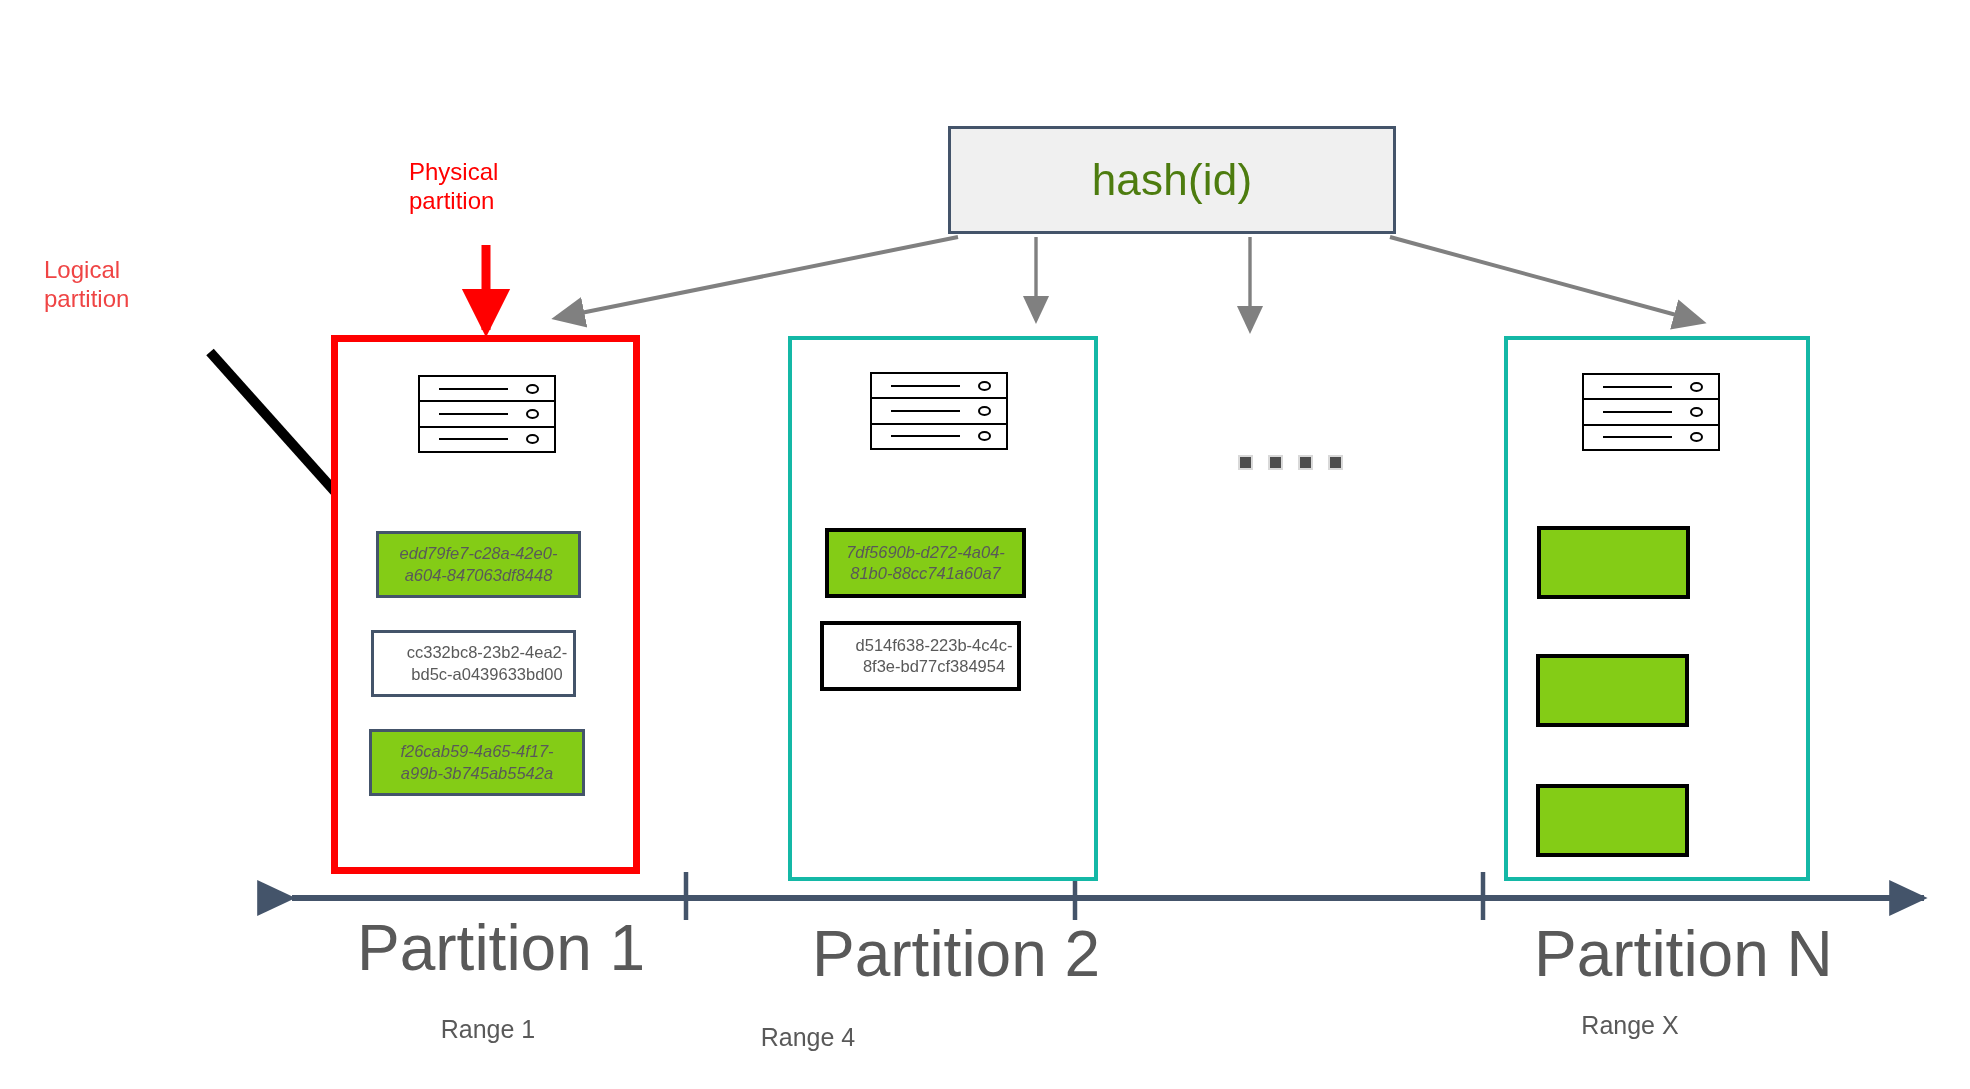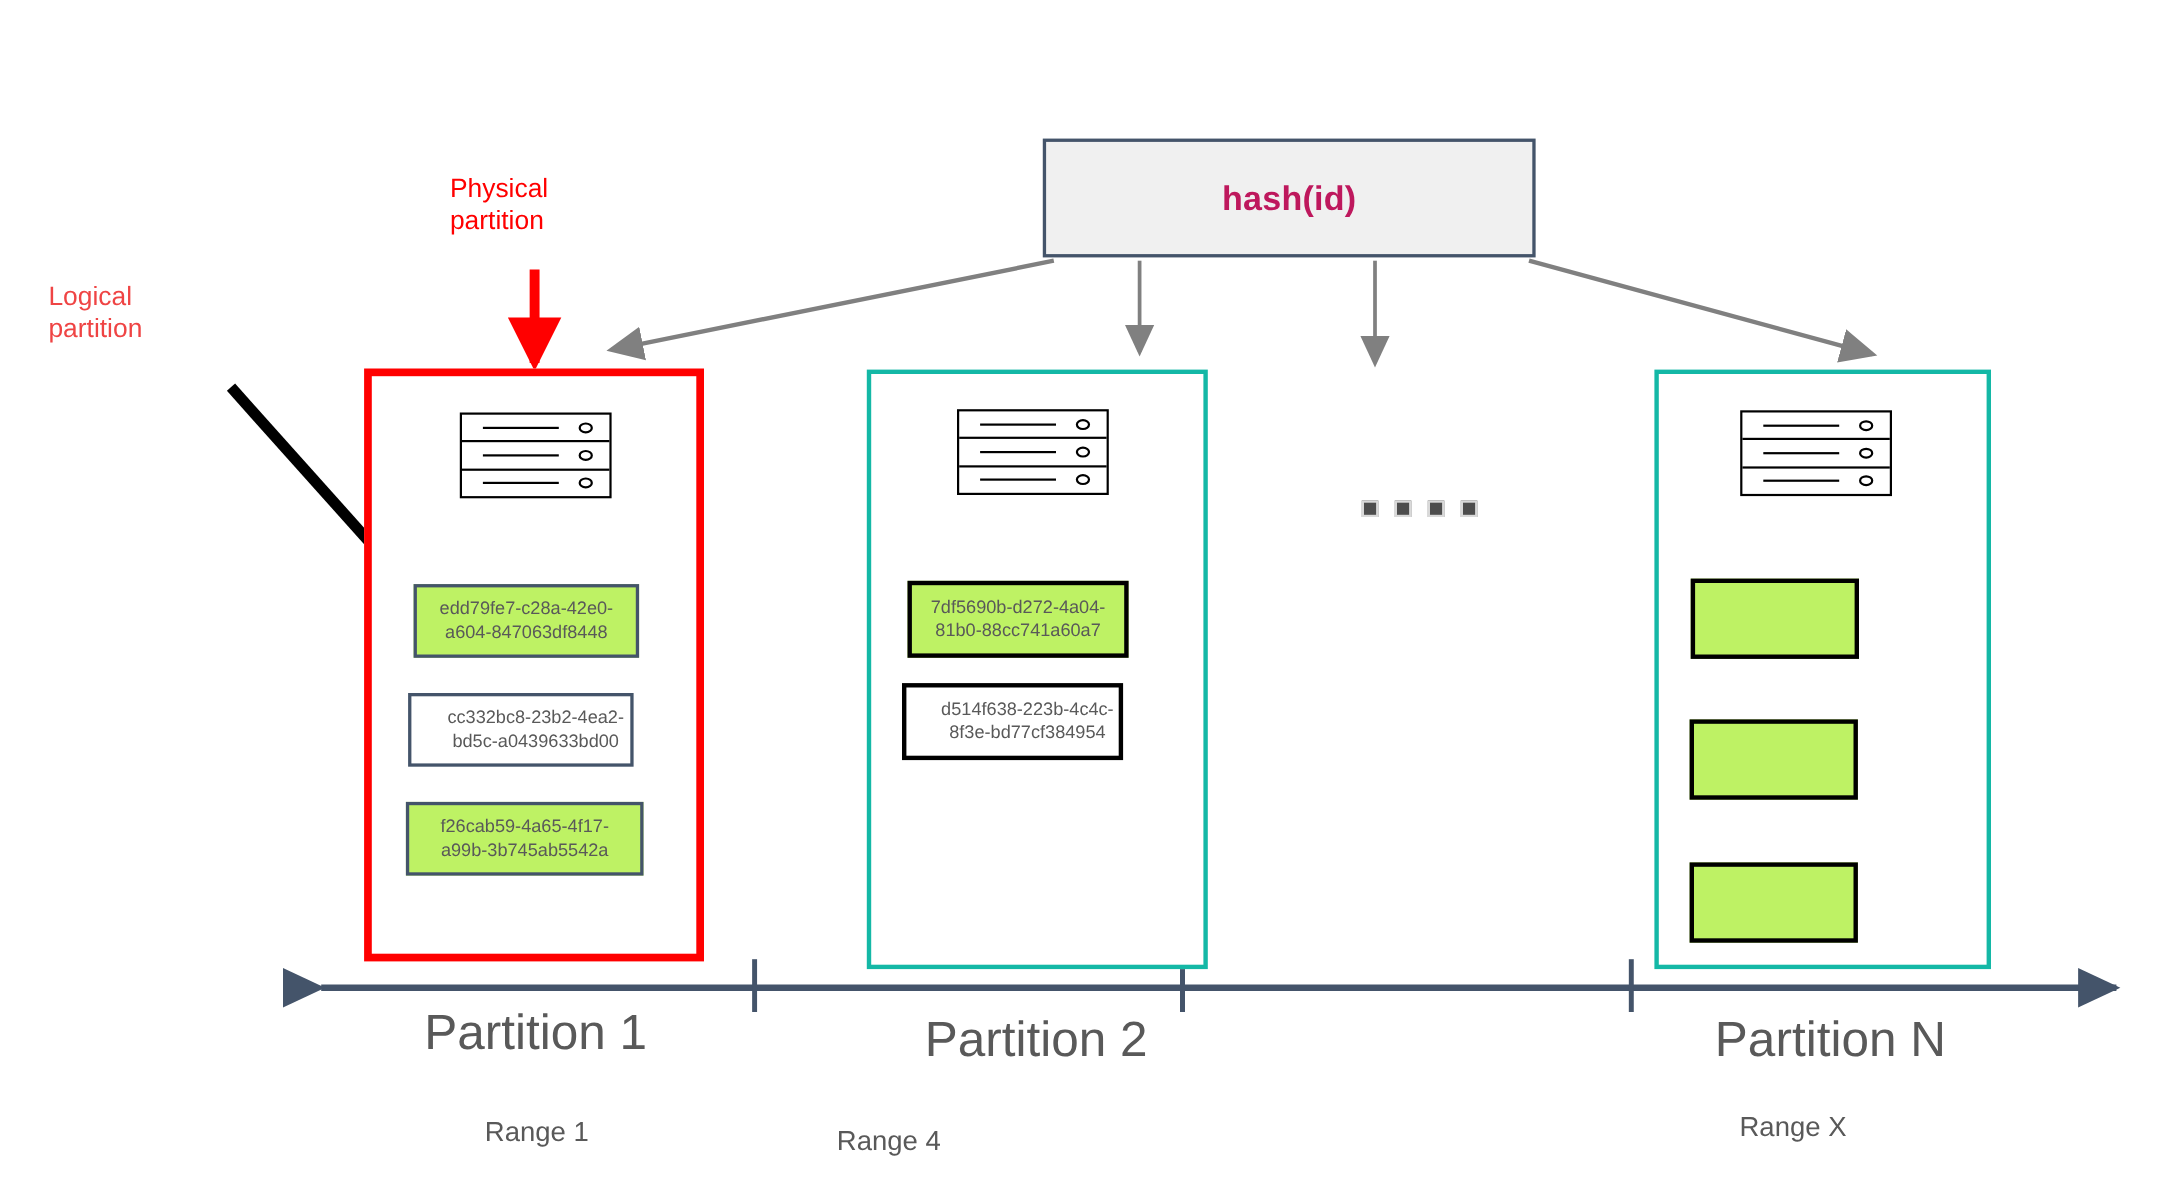--- a/index.html
+++ b/index.html
@@ -33,11 +33,10 @@
     justify-content: center;
   }
   .hash-box .hash-label {
-    color: #be185d;
-    font-size: 31px;
+    color: #4d7c0f;
+    font-size: 44px;
     line-height: 1;
     letter-spacing: 0.2px;
-    font-weight: bold;
   }
 
   

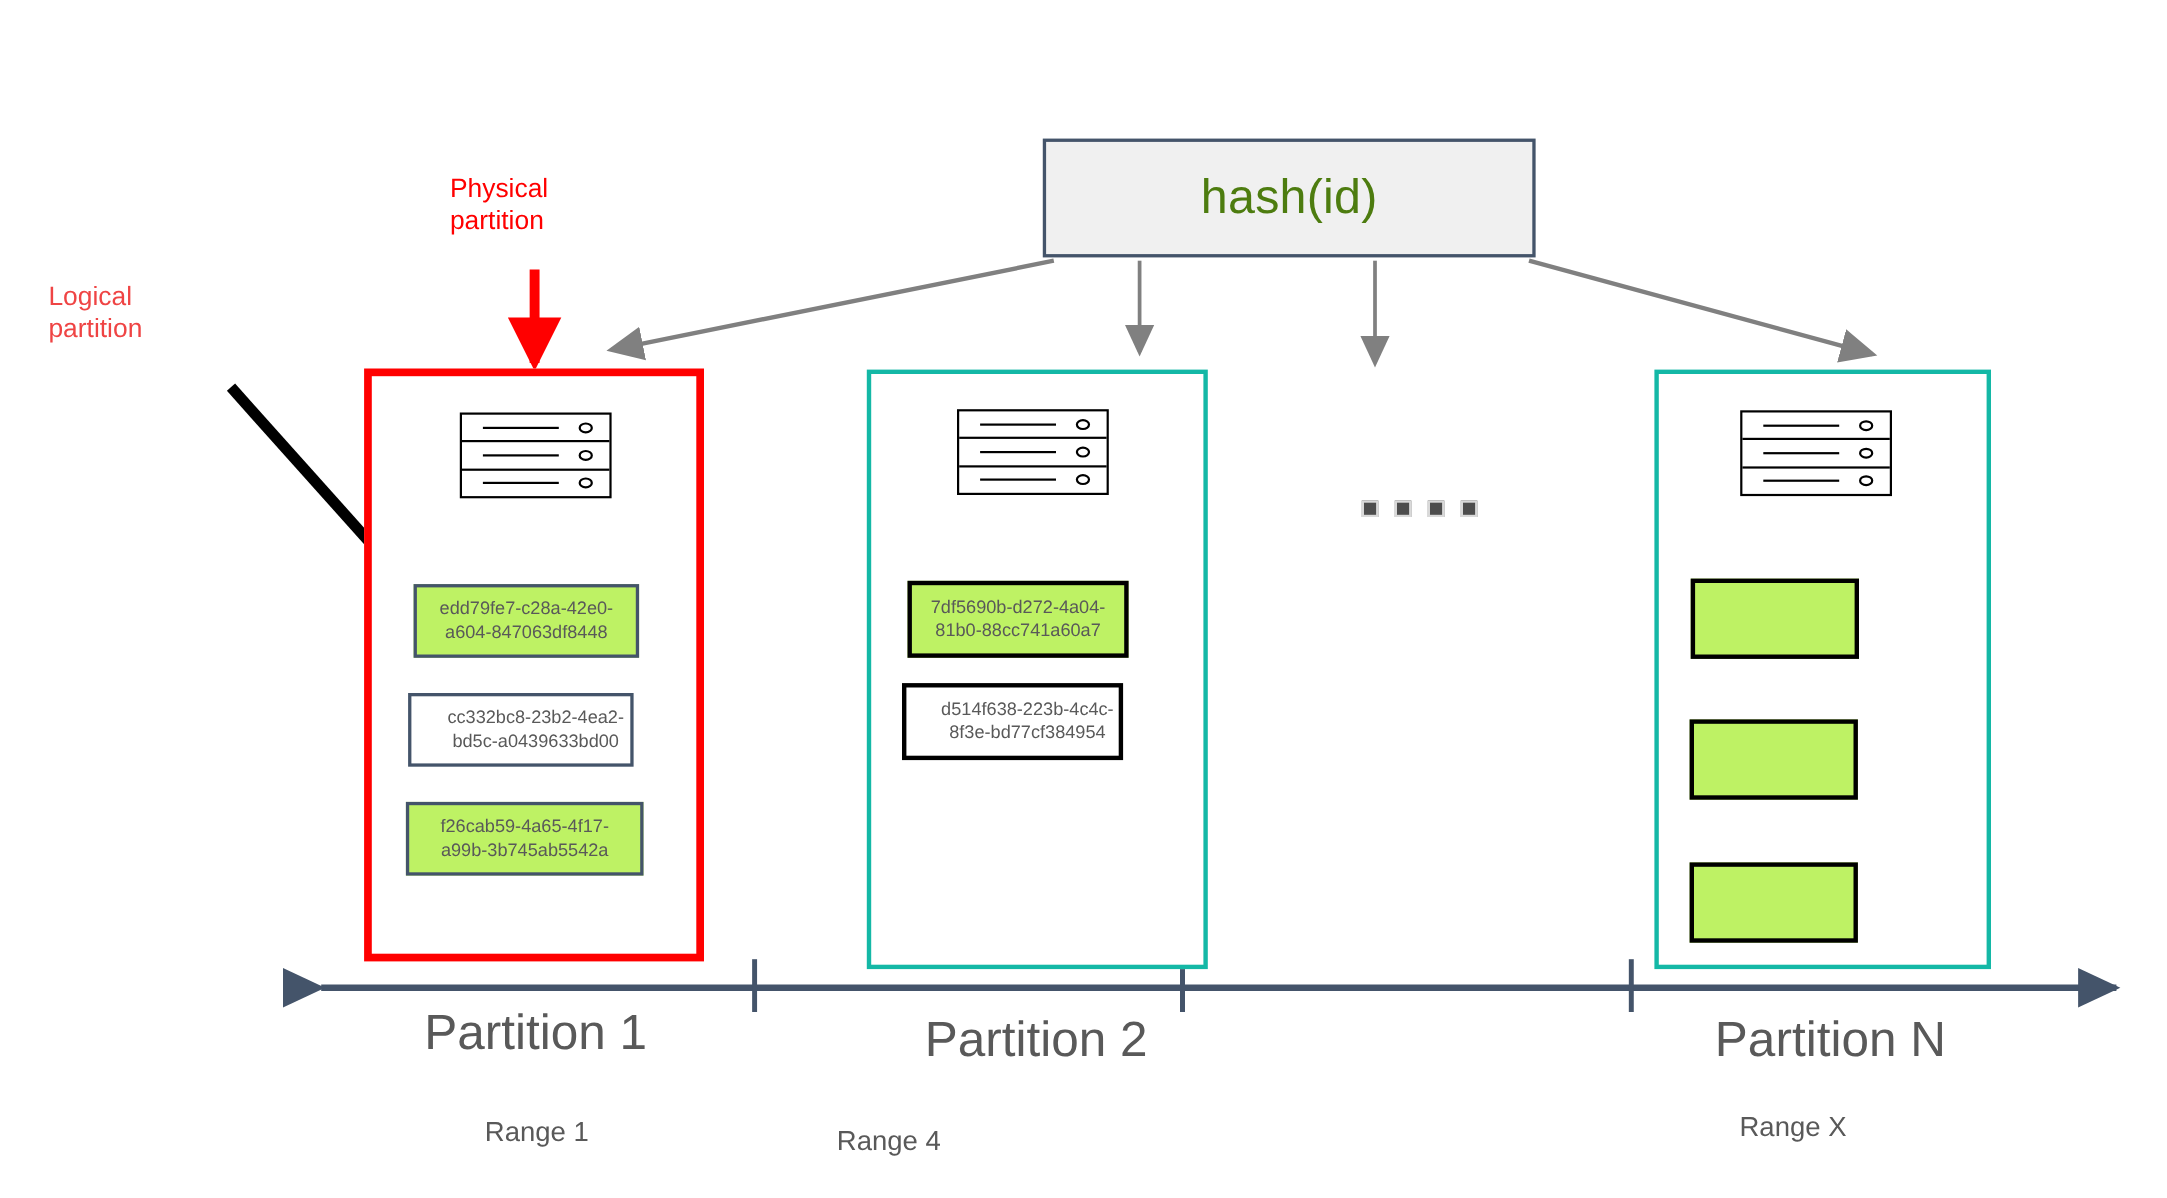--- a/index.html
+++ b/index.html
@@ -114,7 +114,7 @@
   }
   .doc-box.slate  { border: 3px solid #44546A; }
   .doc-box.black  { border: 4px solid #000000; }
-  .doc-box.fill-gray  { background: #bef264; }
+  .doc-box.fill-gray  { background: #84cc16; font-style: italic; }
   .doc-box.fill-white { background: #ffffff; padding-left: 27px; }
 
   

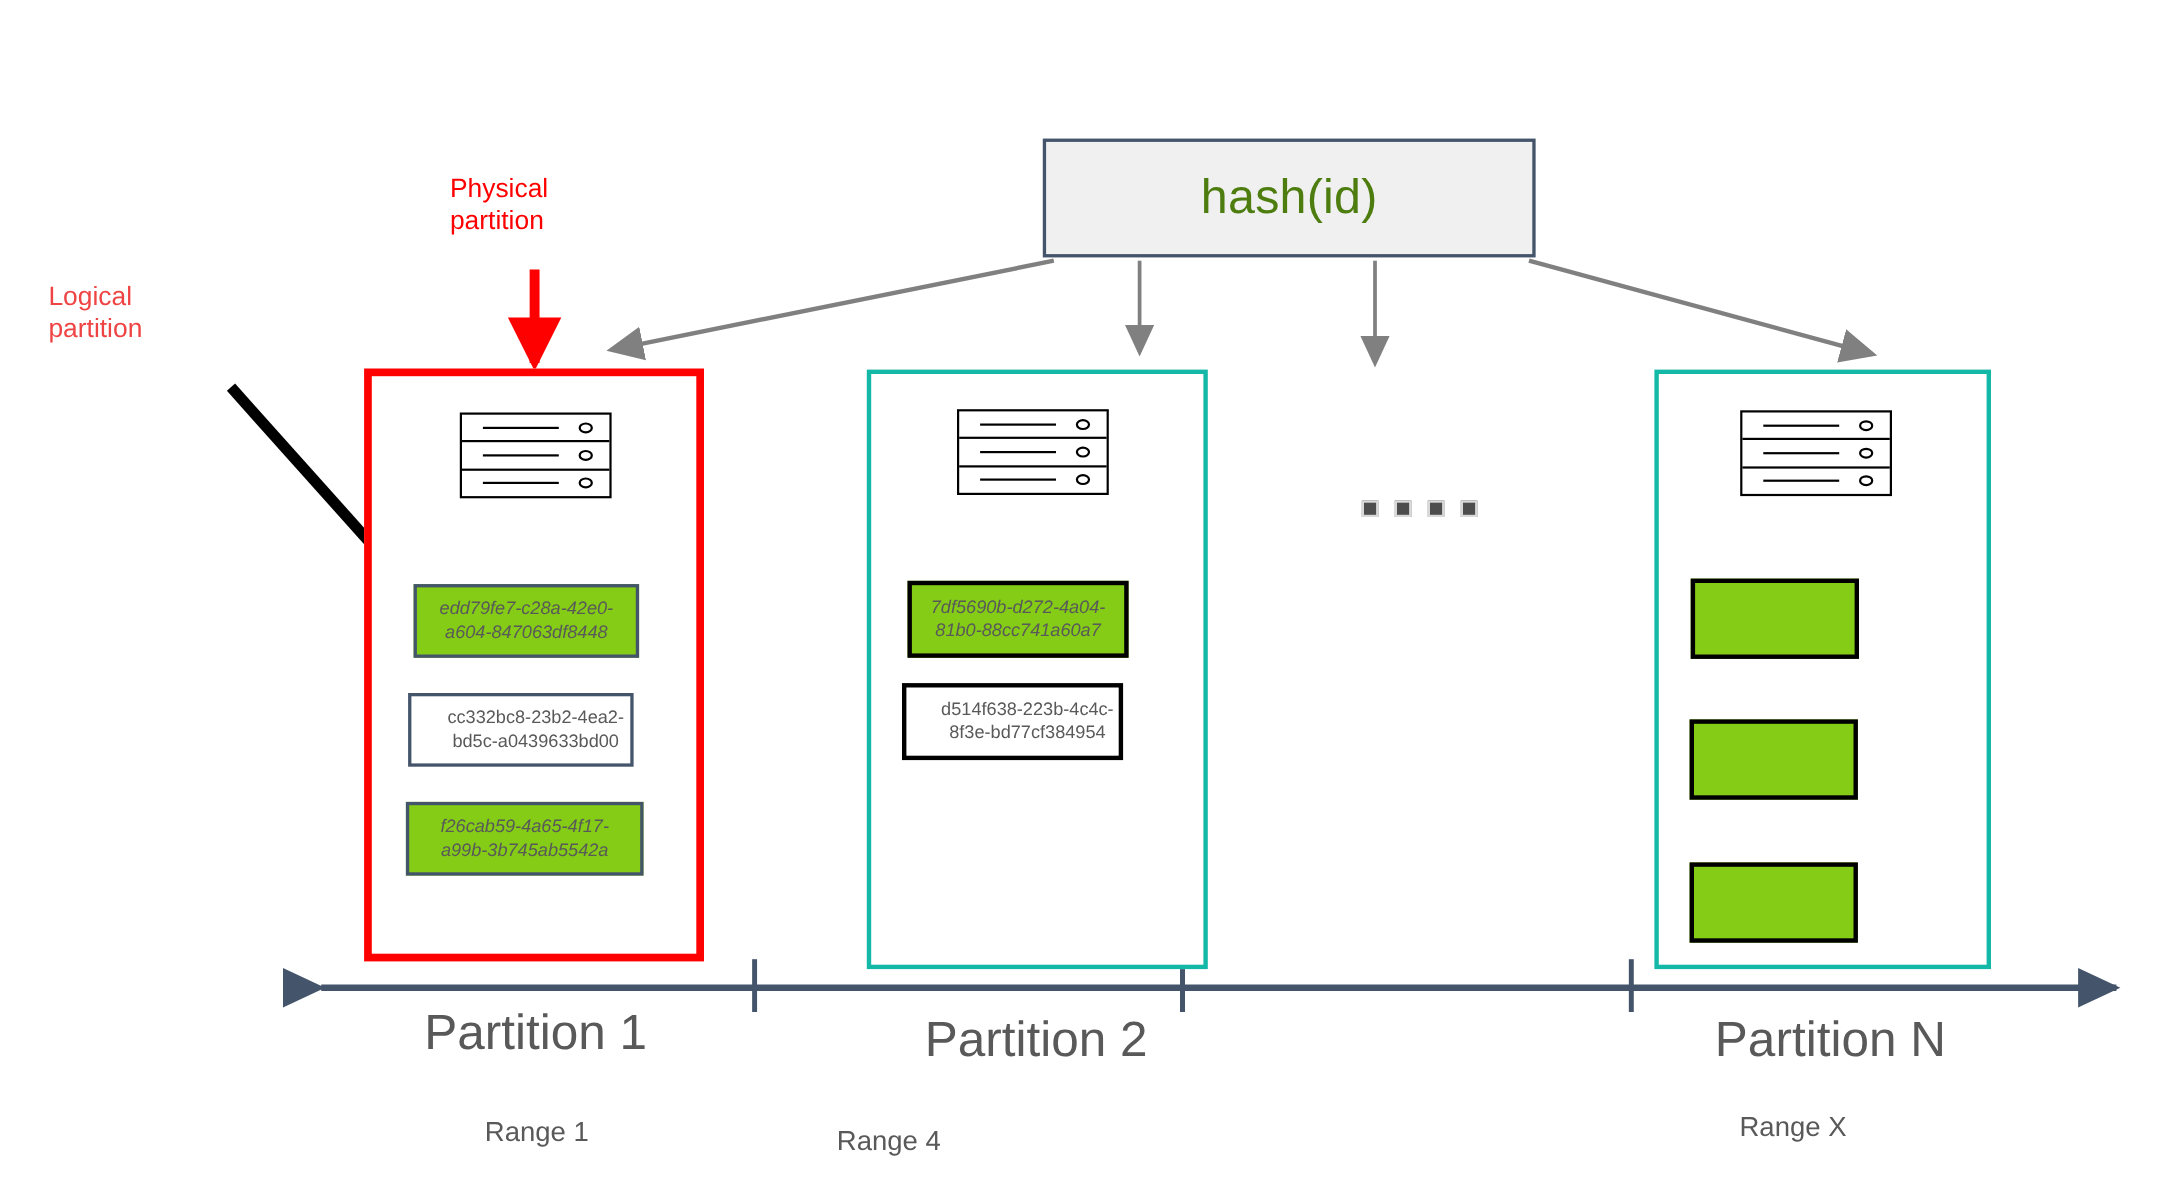--- a/index.html
+++ b/index.html
@@ -151,7 +151,7 @@
     line-height: 1;
     white-space: nowrap;
   }
-  .partition-label { font-size: 45px; }
+  .partition-label { font-size: 64px; }
   .range-label     { font-size: 25px; }
 </style>
 </head>

